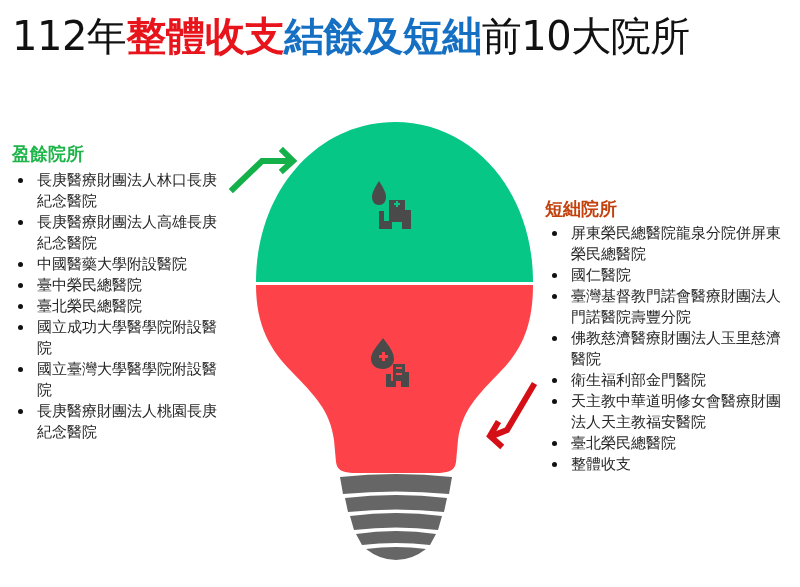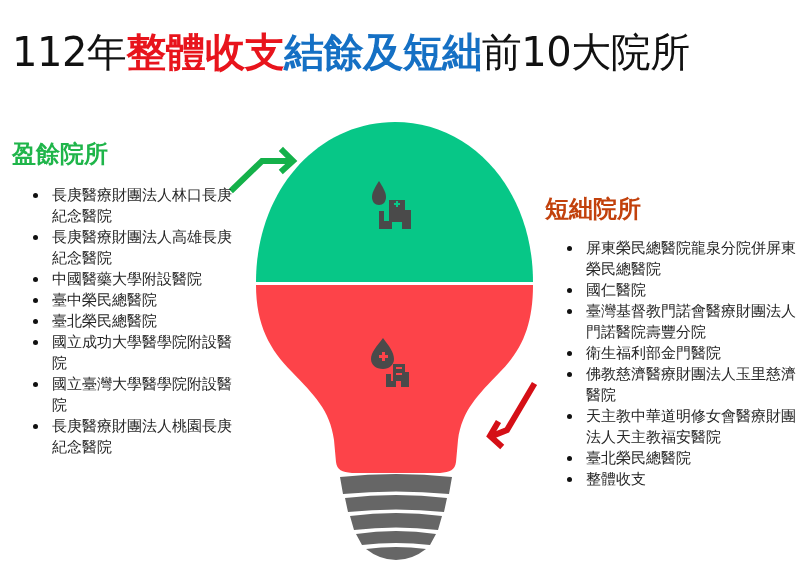--- a/index.html
+++ b/index.html
@@ -18,7 +18,7 @@
     .title {
       position: absolute;
       left: 12px;
-      top: 26px;
+      top: 10px;
       font-size: 40px;
       line-height: 52px;
       white-space: nowrap;

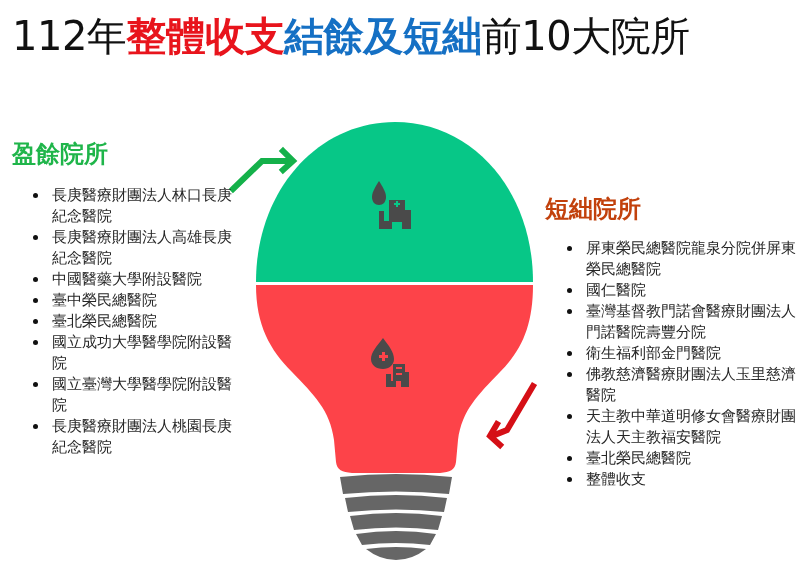--- a/index.html
+++ b/index.html
@@ -31,7 +31,7 @@
 
     .section-heading {
       position: absolute;
-      font-size: 24px;
+      font-size: 18px;
       line-height: 26px;
       font-weight: bold;
       white-space: nowrap;

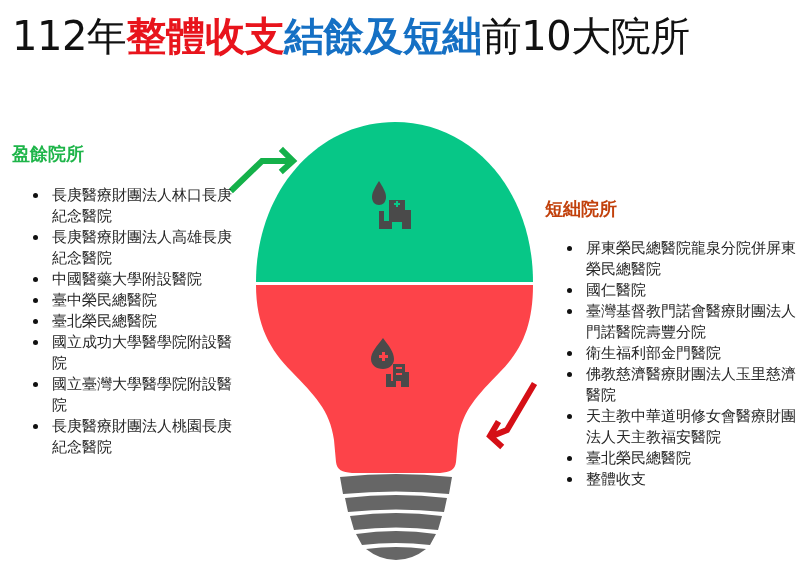--- a/index.html
+++ b/index.html
@@ -42,7 +42,7 @@
     ul.hosp-list {
       position: absolute;
       list-style: none;
-      margin: 15px;
+      margin: 0;
       padding: 0;
       font-size: 15px;
       line-height: 21px;

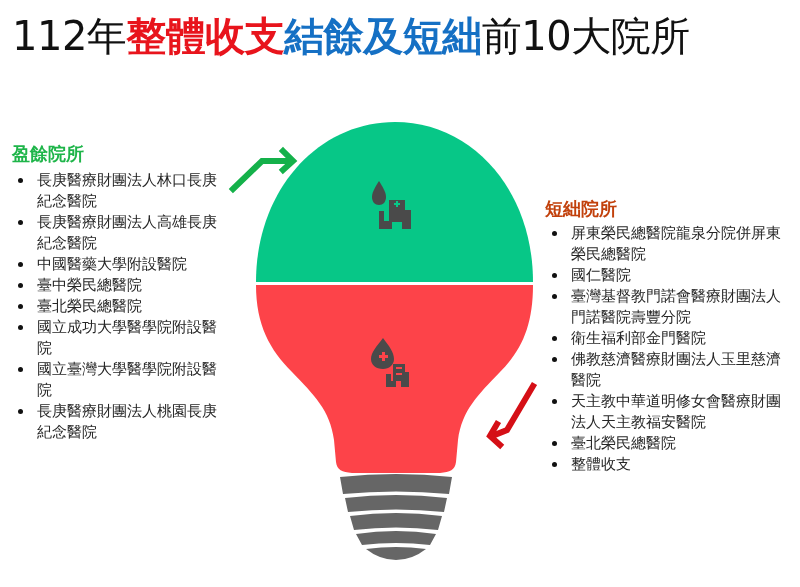--- a/index.html
+++ b/index.html
@@ -142,8 +142,8 @@
   <li>屏東榮民總醫院龍泉分院併屏東榮民總醫院</li>
   <li>國仁醫院</li>
   <li>臺灣基督教門諾會醫療財團法人門諾醫院壽豐分院</li>
+  <li>佛教慈濟醫療財團法人玉里慈濟醫院</li>
   <li>衛生福利部金門醫院</li>
-  <li>佛教慈濟醫療財團法人玉里慈濟醫院</li>
   <li>天主教中華道明修女會醫療財團法人天主教福安醫院</li>
   <li>臺北榮民總醫院</li>
   <li>整體收支</li>

